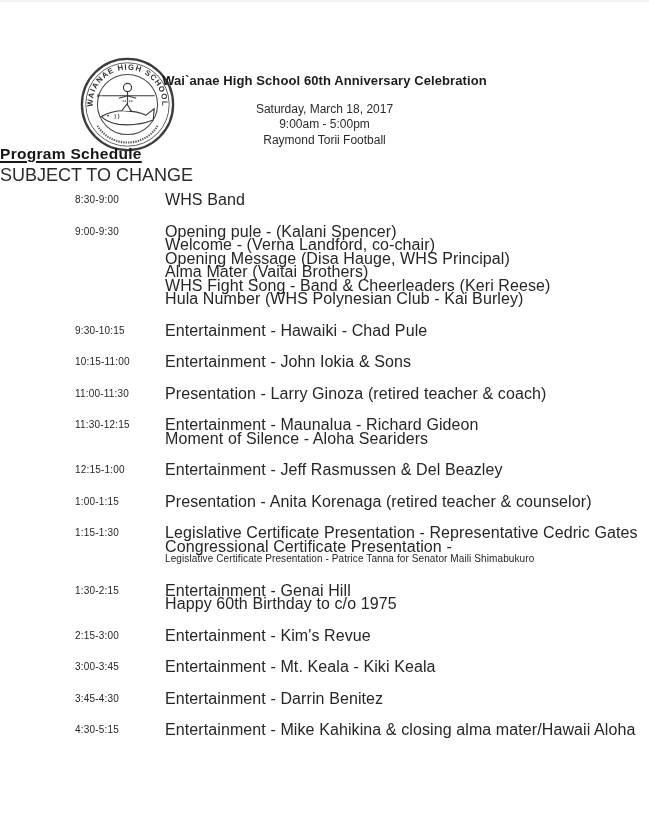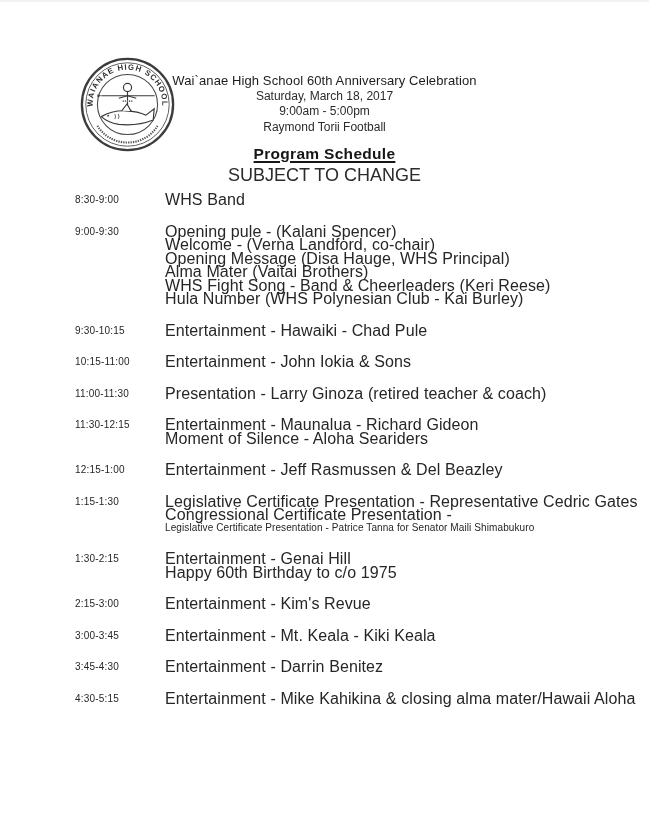--- a/index.html
+++ b/index.html
@@ -44,9 +44,9 @@
   }
   .header .title {
     font-size: 13px;
-    font-weight: normal;
+    font-weight: bold;
     letter-spacing: 0.1px;
-    margin-bottom: 0;
+    margin-bottom: 13px;
     color: #1c1c1c;
   }
   .header .sub {

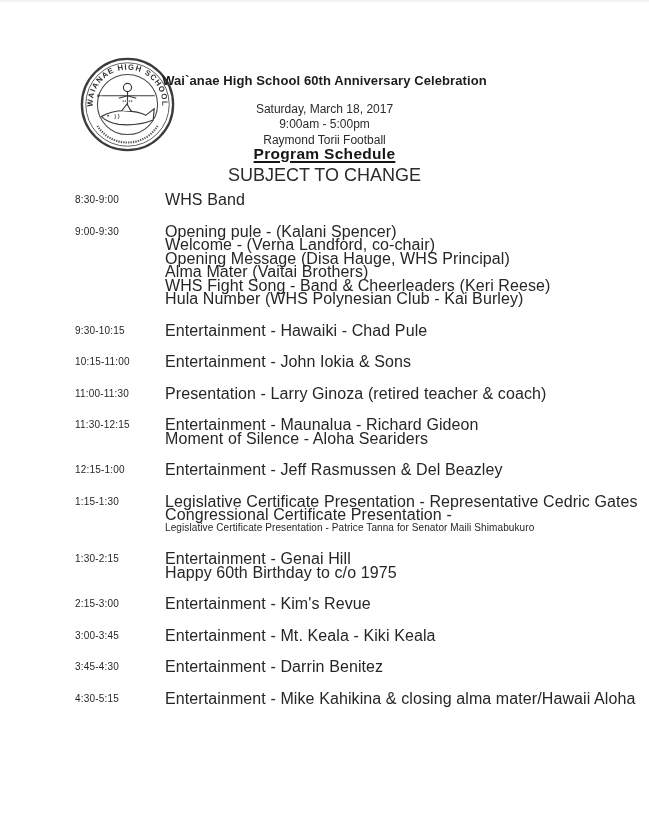--- a/index.html
+++ b/index.html
@@ -59,7 +59,7 @@
     top: 145px;
     left: 0;
     width: 100%;
-    text-align: center;
+    text-align: left;
   }
   .program-heading .ph-title {
     font-size: 15.5px;

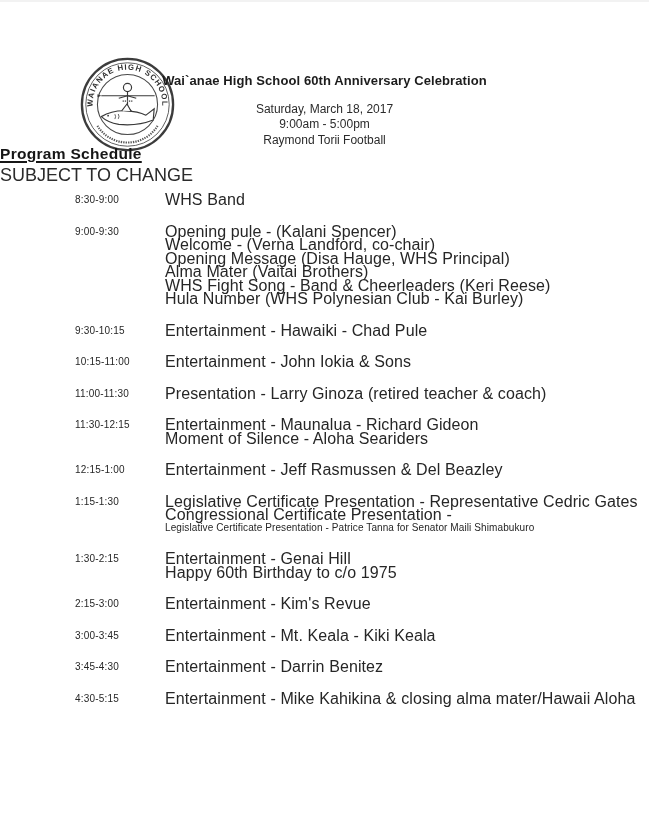--- a/index.html
+++ b/index.html
@@ -218,6 +218,12 @@
         </div>
   </div>
 
+  <div class="row">
+    <div class="time">1:00-1:15</div>
+    <div class="lines">
+          <div class="line">Presentation - Anita Korenaga (retired teacher &amp; counselor)</div>
+        </div>
+  </div>
 
   <div class="row">
     <div class="time">1:15-1:30</div>

